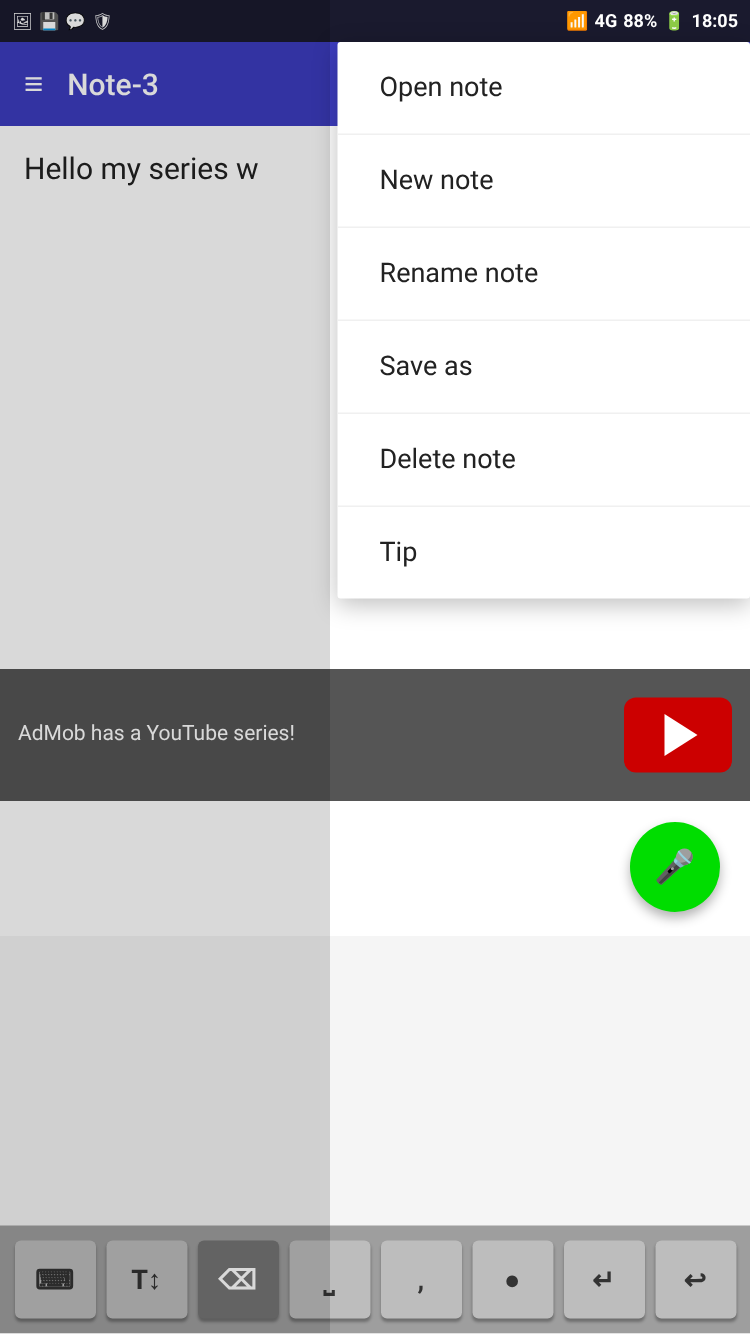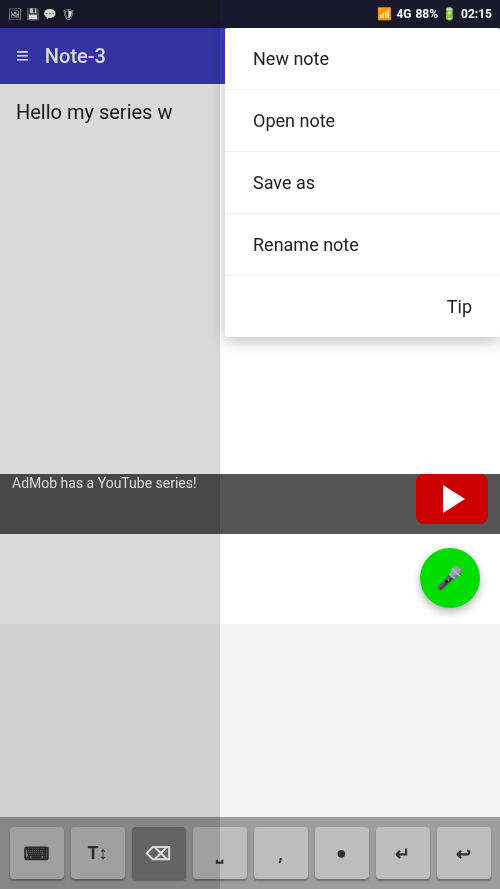--- a/index.html
+++ b/index.html
@@ -218,7 +218,7 @@
     <span>4G</span>
     <span>88%</span>
     <span>🔋</span>
-    <span>02:15</span>
+    <span>18:05</span>
   </div>
 </div>
 

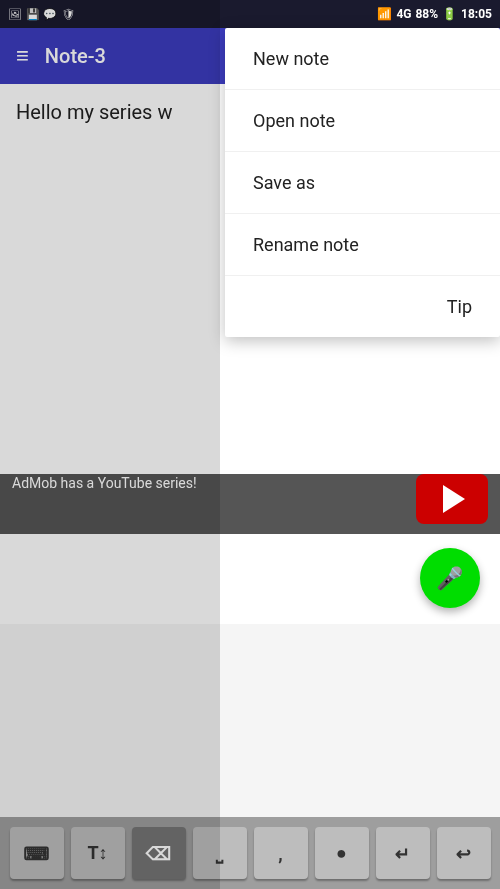--- a/index.html
+++ b/index.html
@@ -251,8 +251,8 @@
 <div class="dim-overlay"></div>
 
 <div class="dropdown-menu">
-<div class="dropdown-item">New note</div>
-    <div class="dropdown-item">Open note</div>
+<div class="dropdown-item">Open note</div>
+    <div class="dropdown-item">New note</div>
     <div class="dropdown-item">Save as</div>
     <div class="dropdown-item">Rename note</div>
     <div class="dropdown-item">Tip</div>

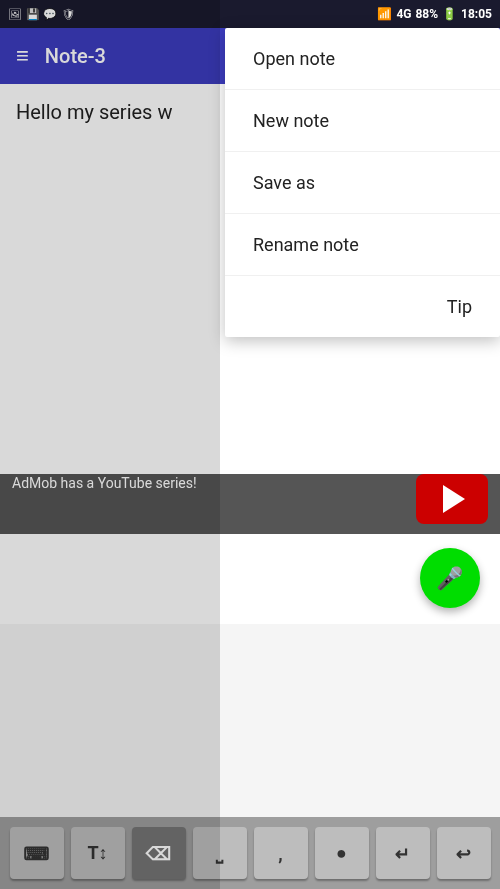--- a/index.html
+++ b/index.html
@@ -253,8 +253,8 @@
 <div class="dropdown-menu">
 <div class="dropdown-item">Open note</div>
     <div class="dropdown-item">New note</div>
+    <div class="dropdown-item">Rename note</div>
     <div class="dropdown-item">Save as</div>
-    <div class="dropdown-item">Rename note</div>
     <div class="dropdown-item">Tip</div>
   </div>
 

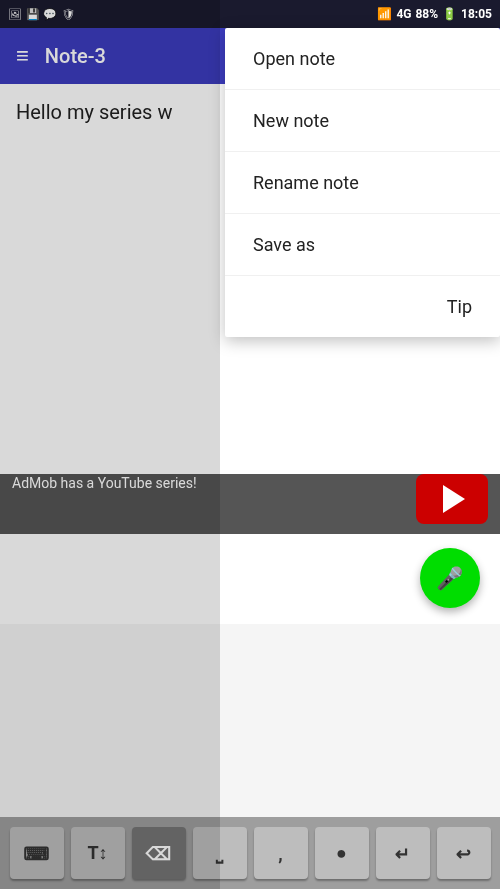--- a/index.html
+++ b/index.html
@@ -255,6 +255,7 @@
     <div class="dropdown-item">New note</div>
     <div class="dropdown-item">Rename note</div>
     <div class="dropdown-item">Save as</div>
+    <div class="dropdown-item">Delete note</div>
     <div class="dropdown-item">Tip</div>
   </div>
 

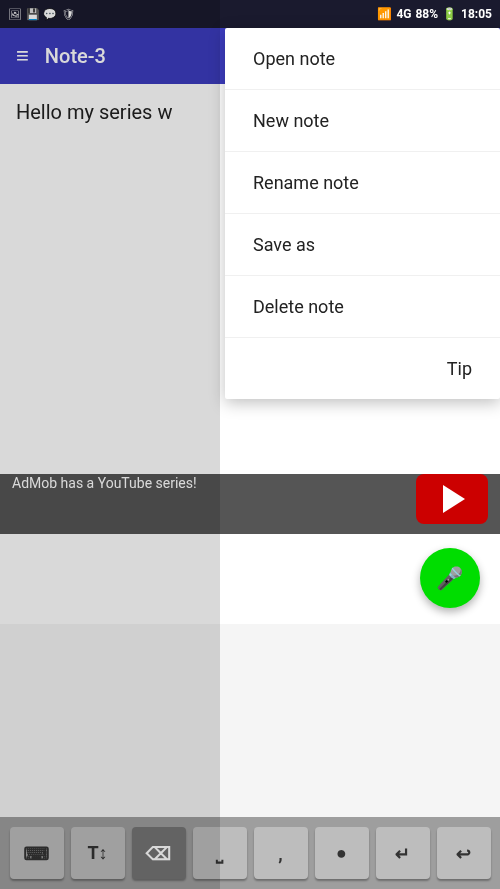--- a/index.html
+++ b/index.html
@@ -89,7 +89,6 @@
     }
     .dropdown-item:last-child {
       border-bottom: none;
-      text-align: right;
     }
 
     

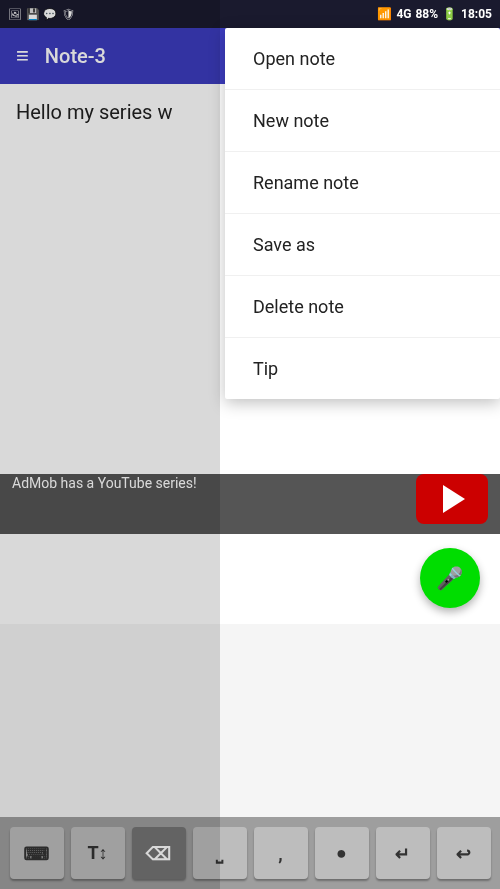--- a/index.html
+++ b/index.html
@@ -126,10 +126,10 @@
       bottom: 90px;
       left: 0;
       right: 0;
-      height: 60px;
+      height: 88px;
       background: #555;
       display: flex;
-      align-items: flex-start;
+      align-items: center;
       padding: 0 12px;
       gap: 16px;
     }

